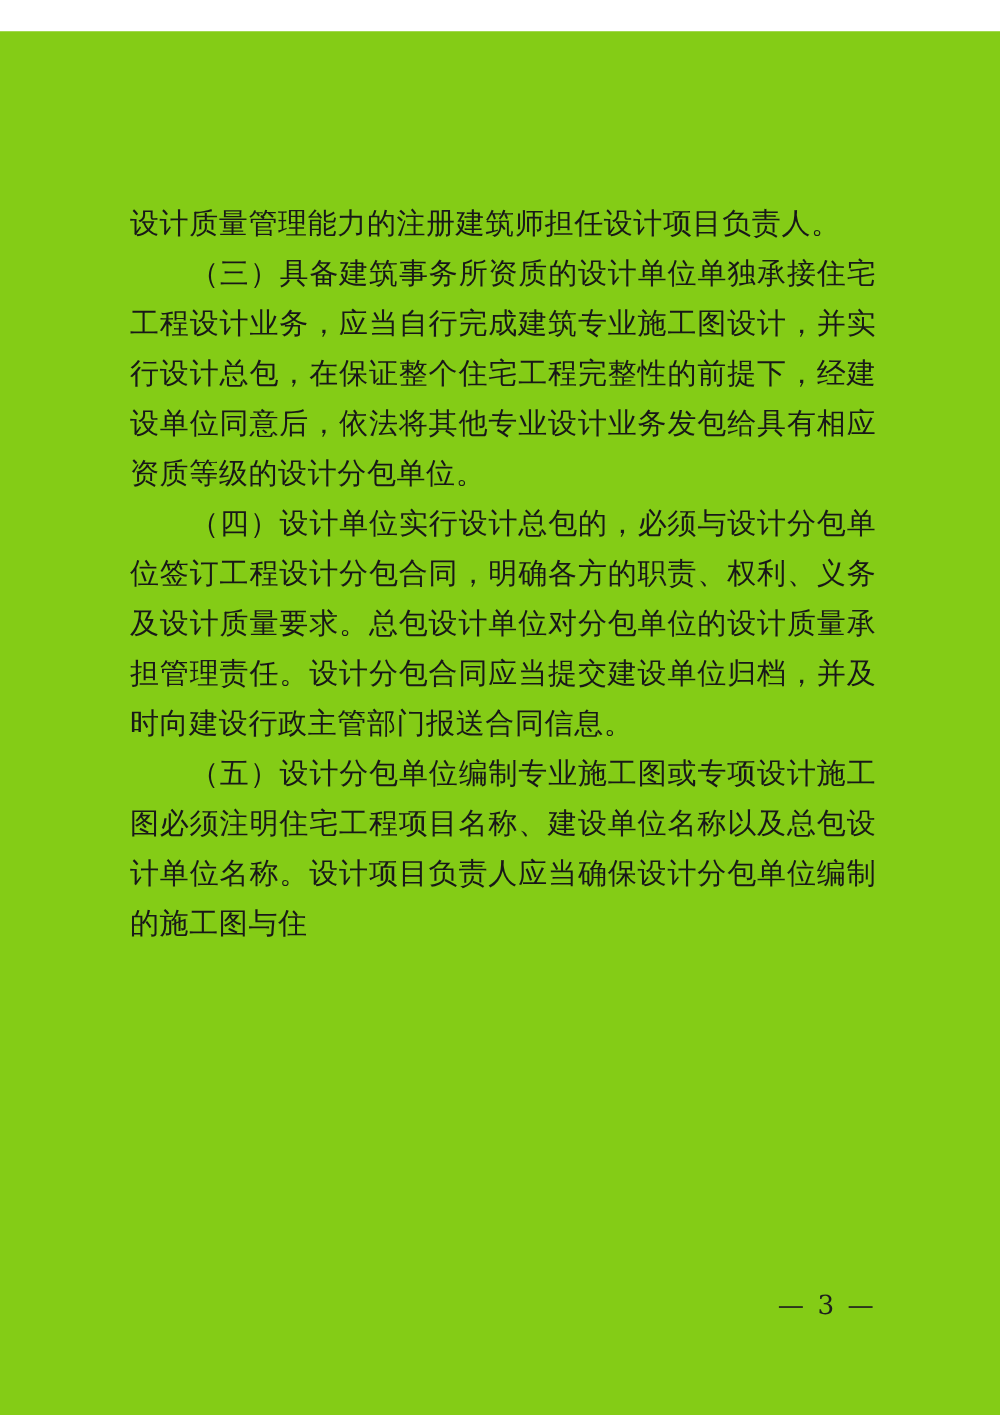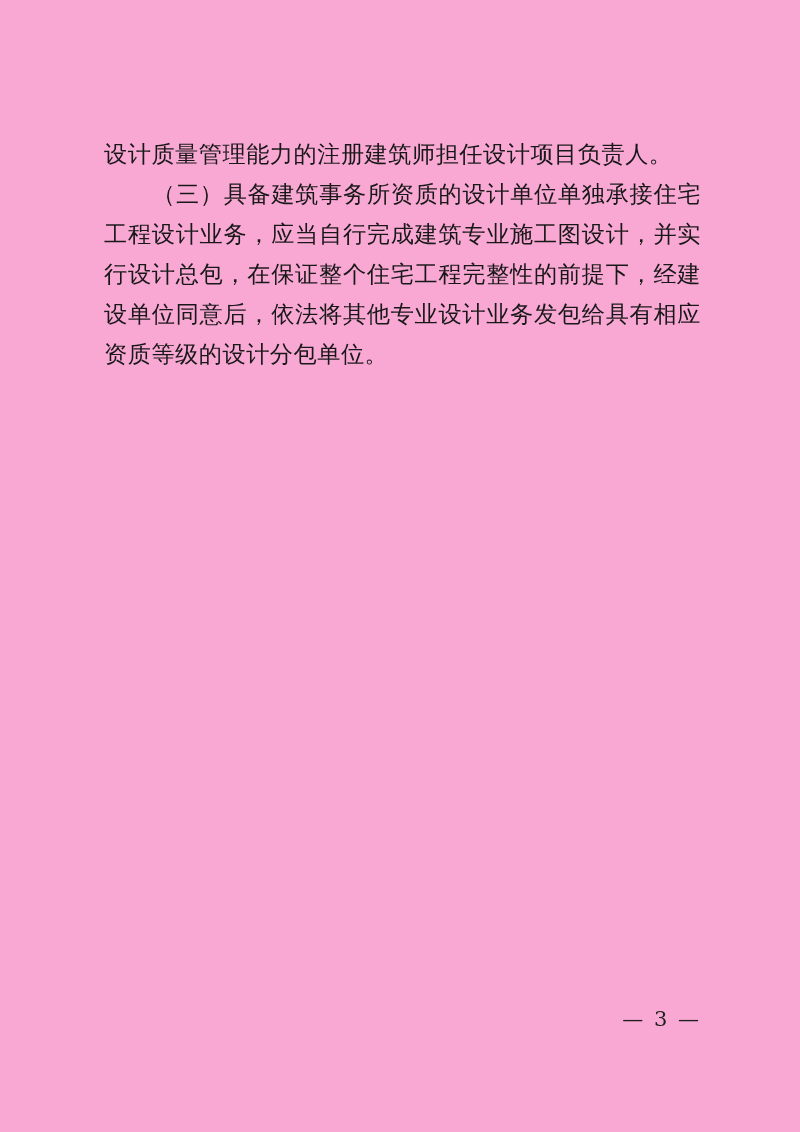--- a/index.html
+++ b/index.html
@@ -20,7 +20,8 @@
   .page {
     position: absolute;
     inset: 0;
-    background: #f9a8d4;
+    background: #84cc16;
+    margin-top: 25px;
   }
 
   

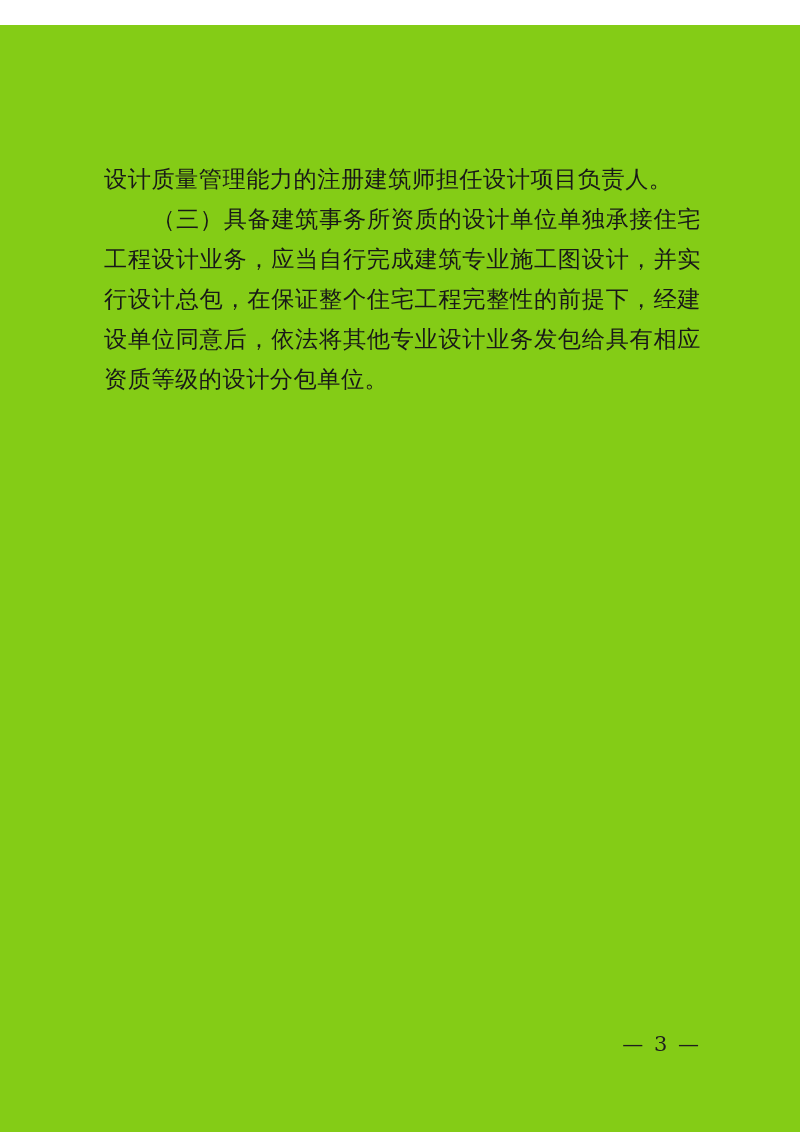--- a/index.html
+++ b/index.html
@@ -76,6 +76,7 @@
 
     <p class="para indent">（三）具备建筑事务所资质的设计单位单独承接住宅工程设计业务，应当自行完成建筑专业施工图设计，并实行设计总包，在保证整个住宅工程完整性的前提下，经建设单位同意后，依法将其他专业设计业务发包给具有相应资质等级的设计分包单位。</p>
 
+    <p class="para indent">（四）设计单位实行设计总包的，必须与设计分包单位签订工程设计分包合同，明确各方的职责、权利、义务及设计质量要求。总包设计单位对分包单位的设计质量承担管理责任。设计分包合同应当提交建设单位归档，并及时向建设行政主管部门报送合同信息。</p>
 
 
   </div>

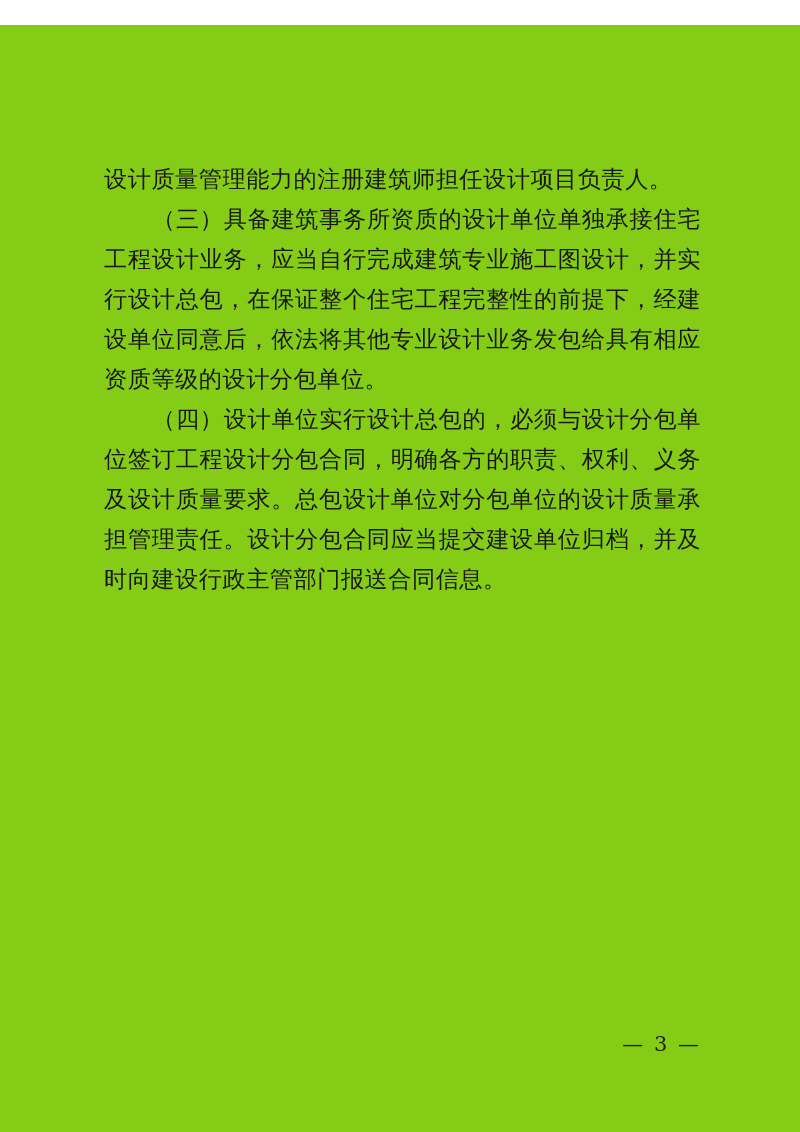--- a/index.html
+++ b/index.html
@@ -78,6 +78,7 @@
 
     <p class="para indent">（四）设计单位实行设计总包的，必须与设计分包单位签订工程设计分包合同，明确各方的职责、权利、义务及设计质量要求。总包设计单位对分包单位的设计质量承担管理责任。设计分包合同应当提交建设单位归档，并及时向建设行政主管部门报送合同信息。</p>
 
+    <p class="para indent">（五）设计分包单位编制专业施工图或专项设计施工图必须注明住宅工程项目名称、建设单位名称以及总包设计单位名称。设计项目负责人应当确保设计分包单位编制的施工图与住</p>
 
   </div>
 

